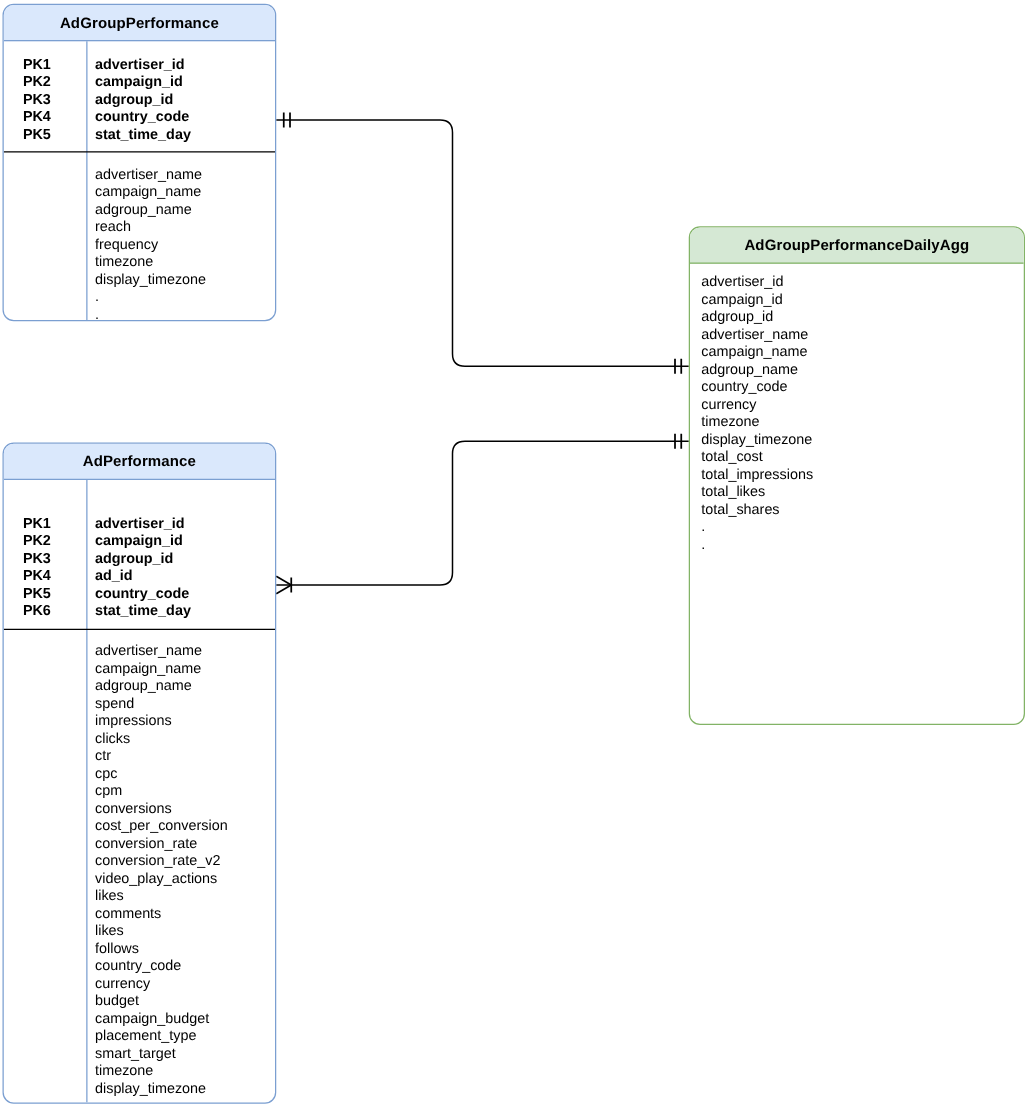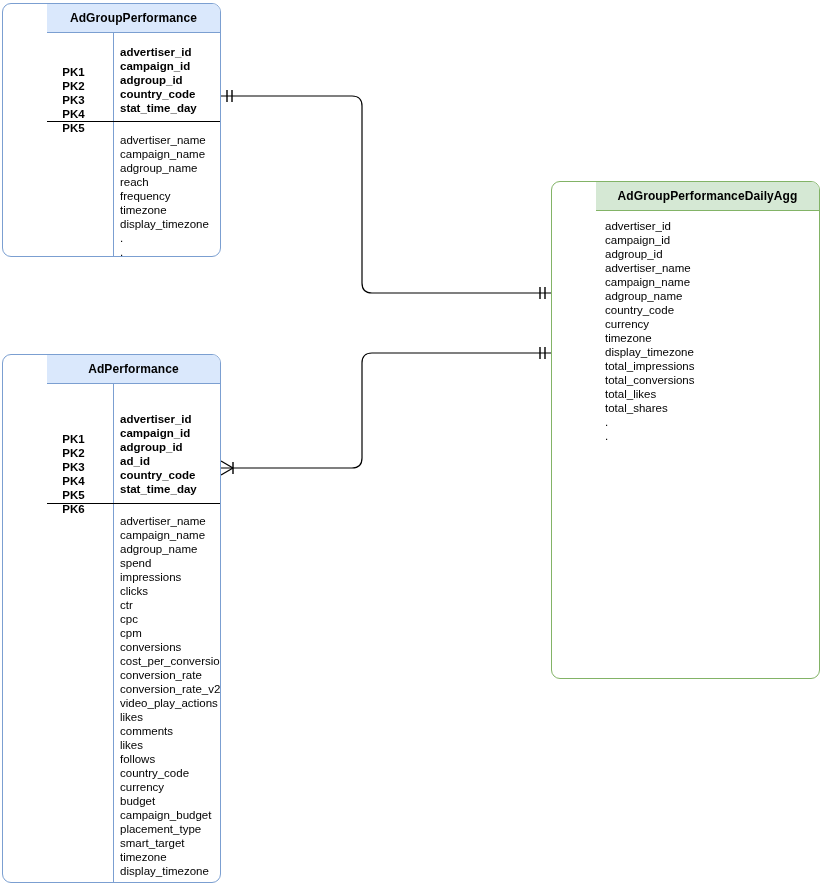--- a/index.html
+++ b/index.html
@@ -28,7 +28,6 @@
     border-radius: 9px;
     background: #ffffff;
     overflow: hidden;
-    padding-left: 44px;
   }
   .entity.blue {
     border: 1.4px solid #7b9fd1;

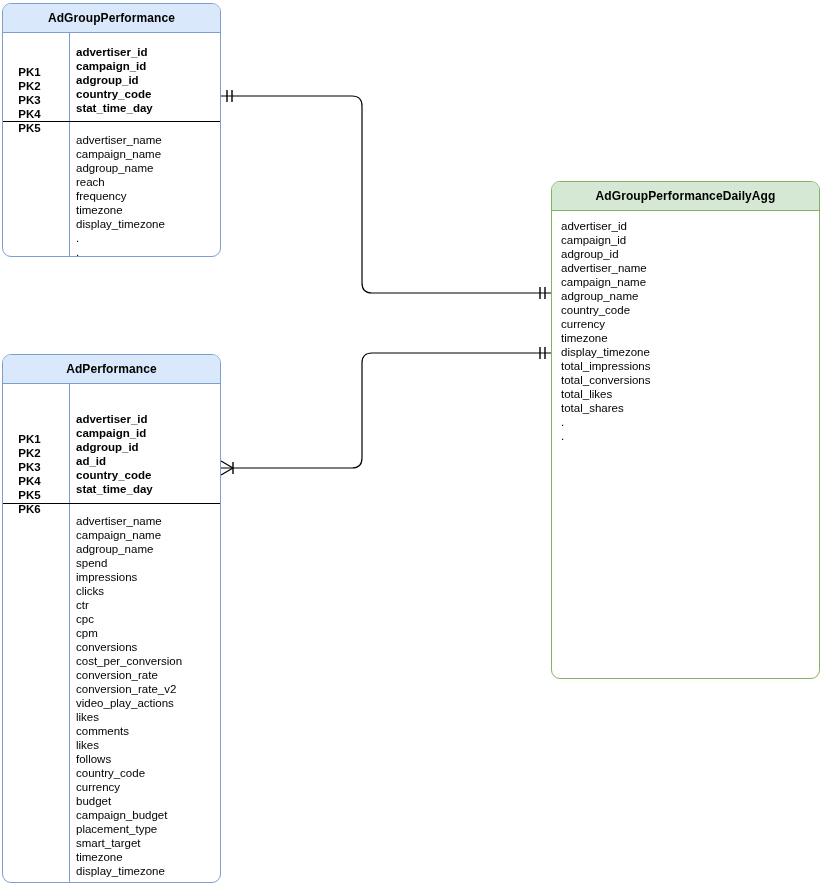--- a/index.html
+++ b/index.html
@@ -84,7 +84,6 @@
     left: 0;
     top: 0;
     width: 66px;
-    margin-top: 20px;
   }
   .attrcol {
     position: absolute;

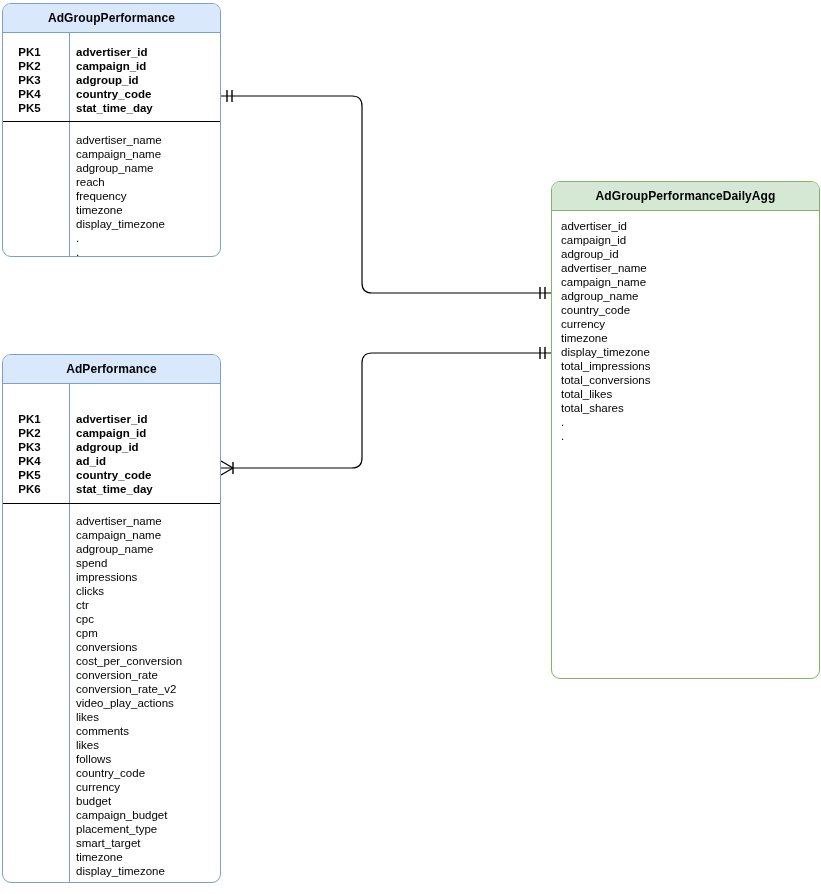--- a/index.html
+++ b/index.html
@@ -269,7 +269,7 @@
     </div>
   </div>
 
-  <div class="entity green" id="ent-daily-agg" style="left:551px; top:181px; width:269px; height:498px;">
+  <div class="entity green" id="ent-daily-agg" style="left:551px; top:181px; width:269px; height:399px;">
     <div class="entity-header">AdGroupPerformanceDailyAgg</div>
     <div class="body-green">
       <div id="attrs-daily-agg">

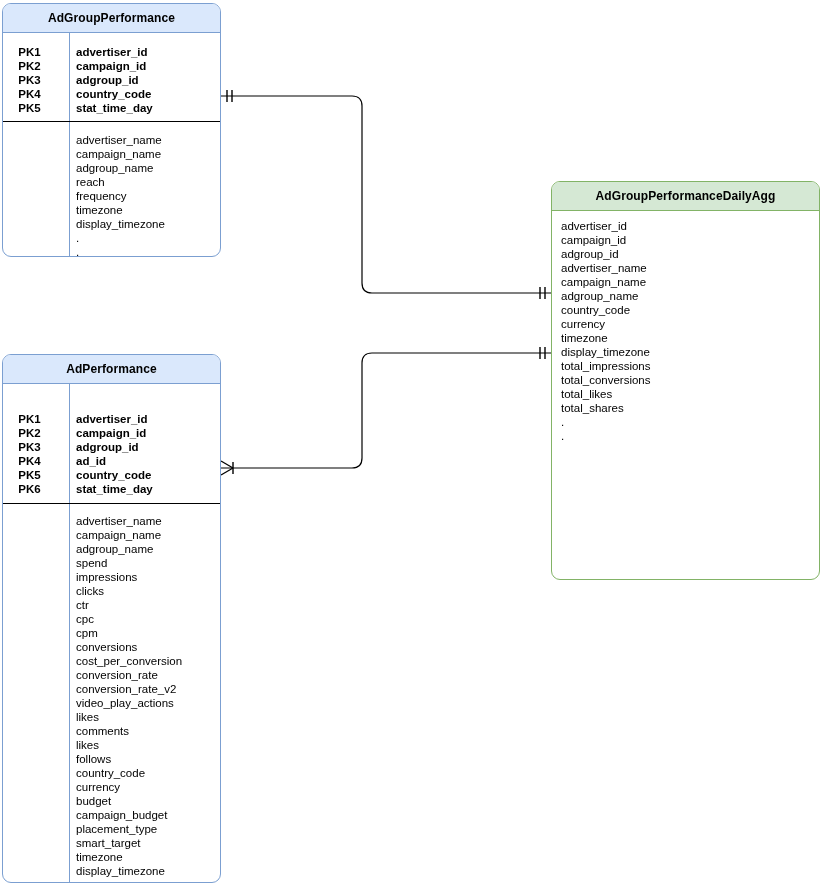--- a/index.html
+++ b/index.html
@@ -283,6 +283,7 @@
           <div class="green-field">currency</div>
           <div class="green-field">timezone</div>
           <div class="green-field">display_timezone</div>
+          <div class="green-field">total_cost</div>
           <div class="green-field">total_impressions</div>
           <div class="green-field">total_conversions</div>
           <div class="green-field">total_likes</div>

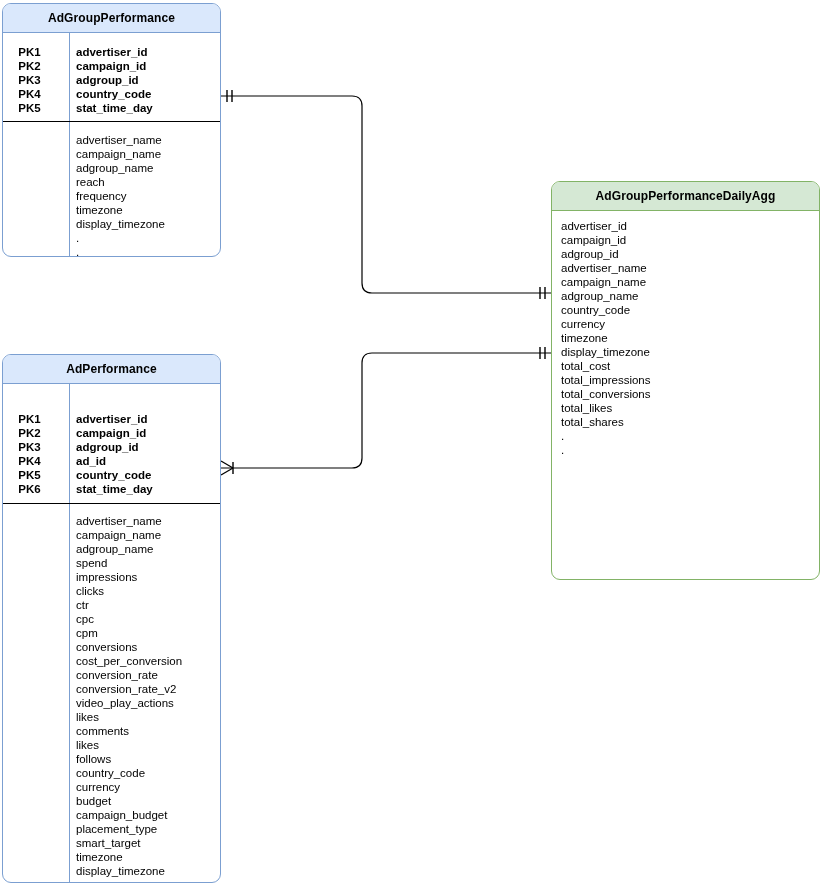--- a/index.html
+++ b/index.html
@@ -285,7 +285,6 @@
           <div class="green-field">display_timezone</div>
           <div class="green-field">total_cost</div>
           <div class="green-field">total_impressions</div>
-          <div class="green-field">total_conversions</div>
           <div class="green-field">total_likes</div>
           <div class="green-field">total_shares</div>
           <div class="green-field">.</div>

